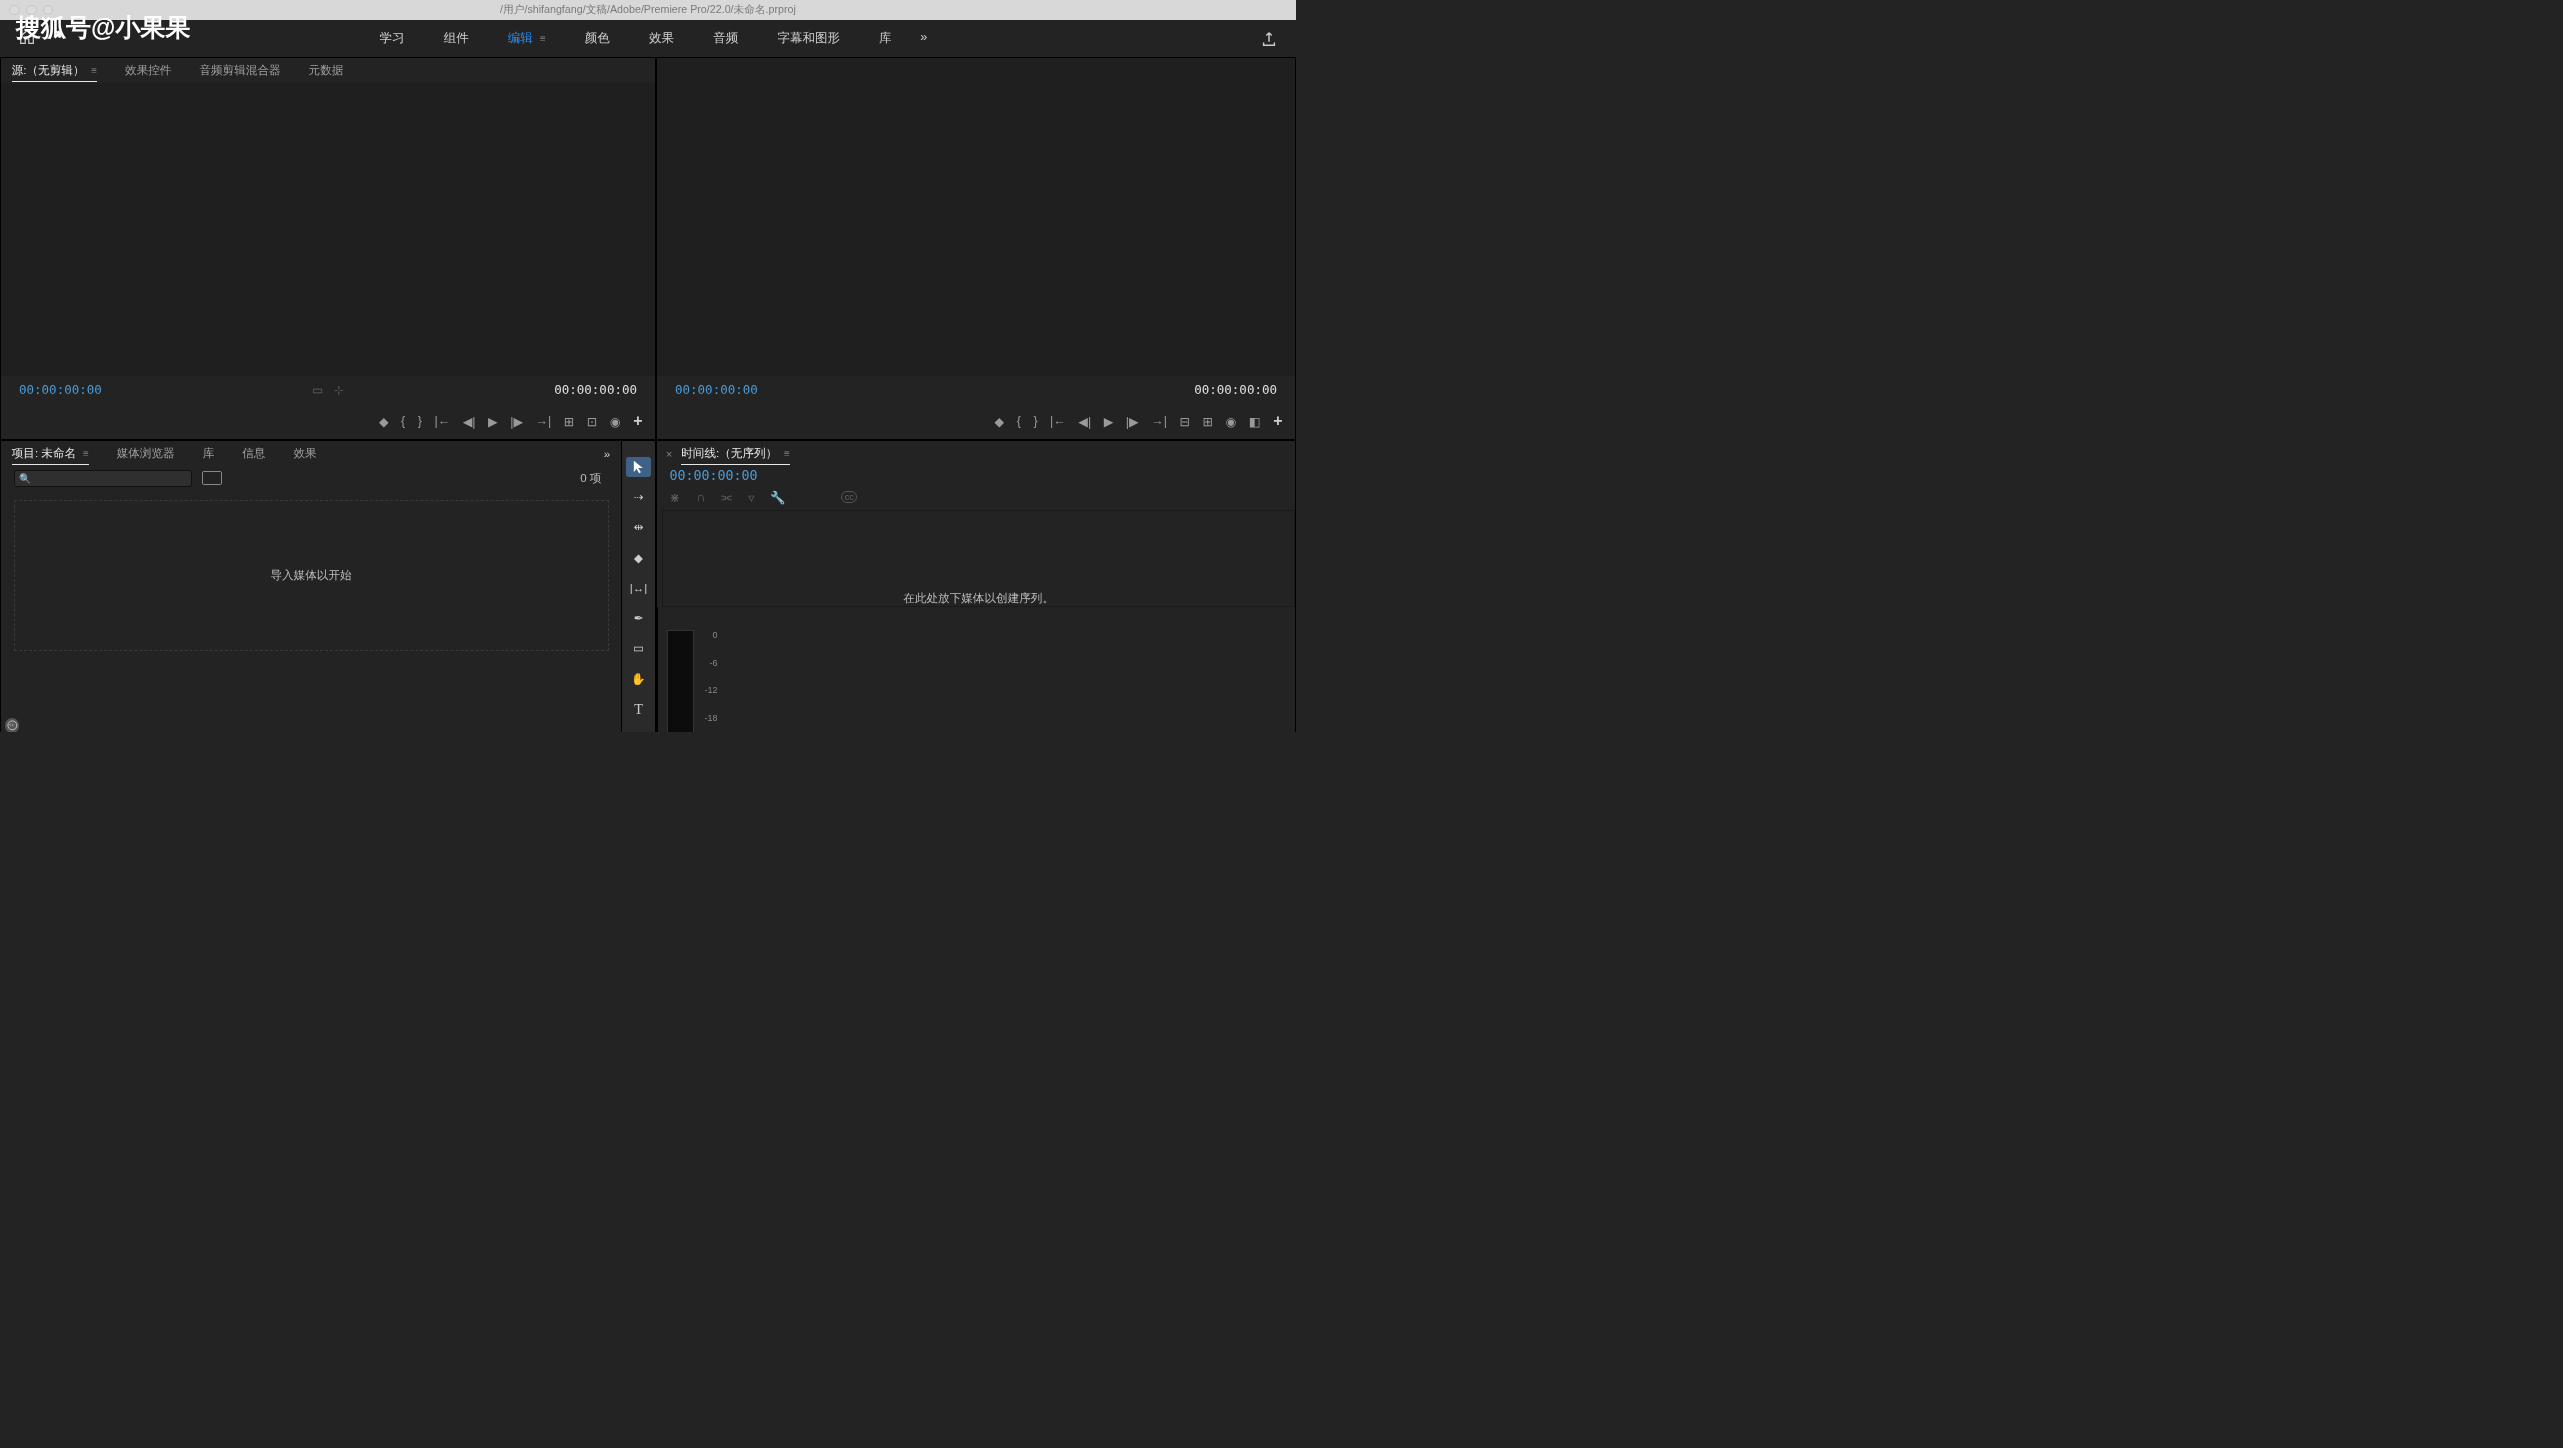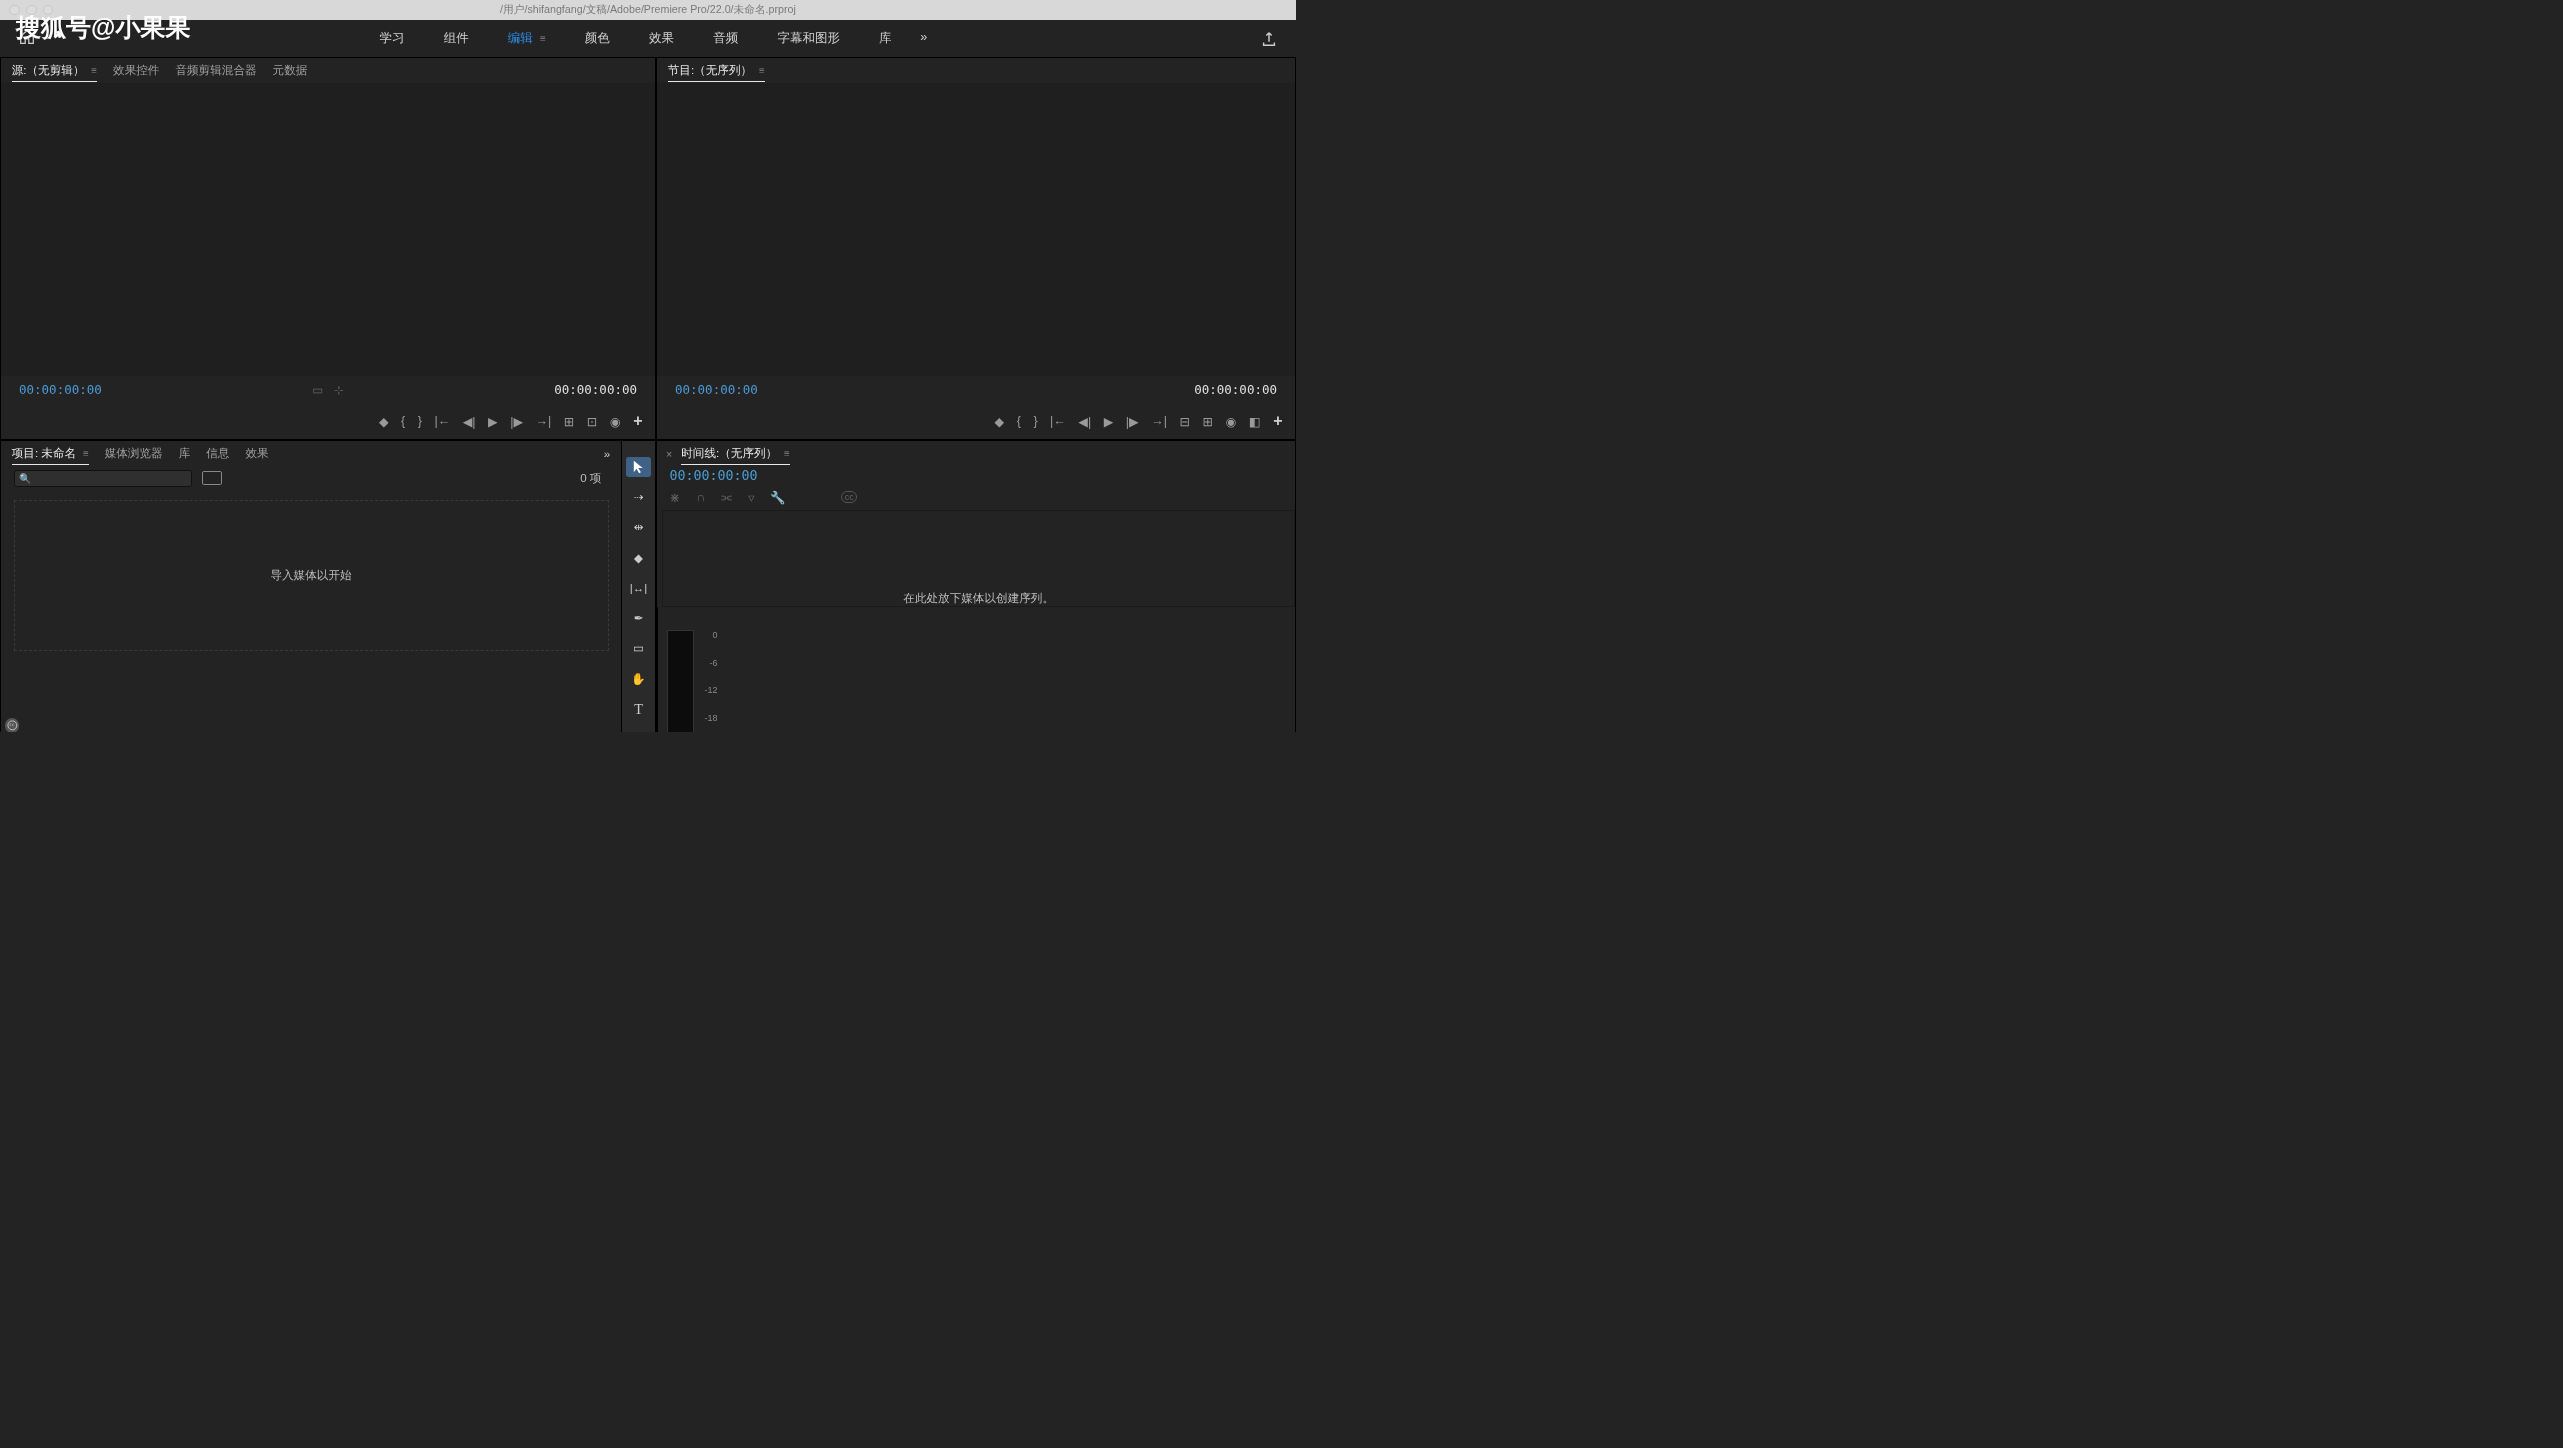--- a/index.html
+++ b/index.html
@@ -30,7 +30,7 @@
 
 
 .panel { background: #232323; border: 0.9px solid #000; position: relative; display: flex; flex-direction: column; }
-.panel-tabs { display: flex; align-items: center; height: 25px; padding: 0 10.7px; gap: 16px; }
+.panel-tabs { display: flex; align-items: center; height: 25px; padding: 0 10.7px; gap: 28px; }
 .panel-tab { color: #a0a0a0; padding: 3.6px 0; cursor: pointer; font-size: 11.6px; white-space: nowrap; }
 .panel-tab.active { color: #e8e8e8; border-bottom: 1.8px solid #e8e8e8; }
 .panel-menu { color: #888; font-size: 9.8px; margin-left: 3.6px; cursor: pointer; }

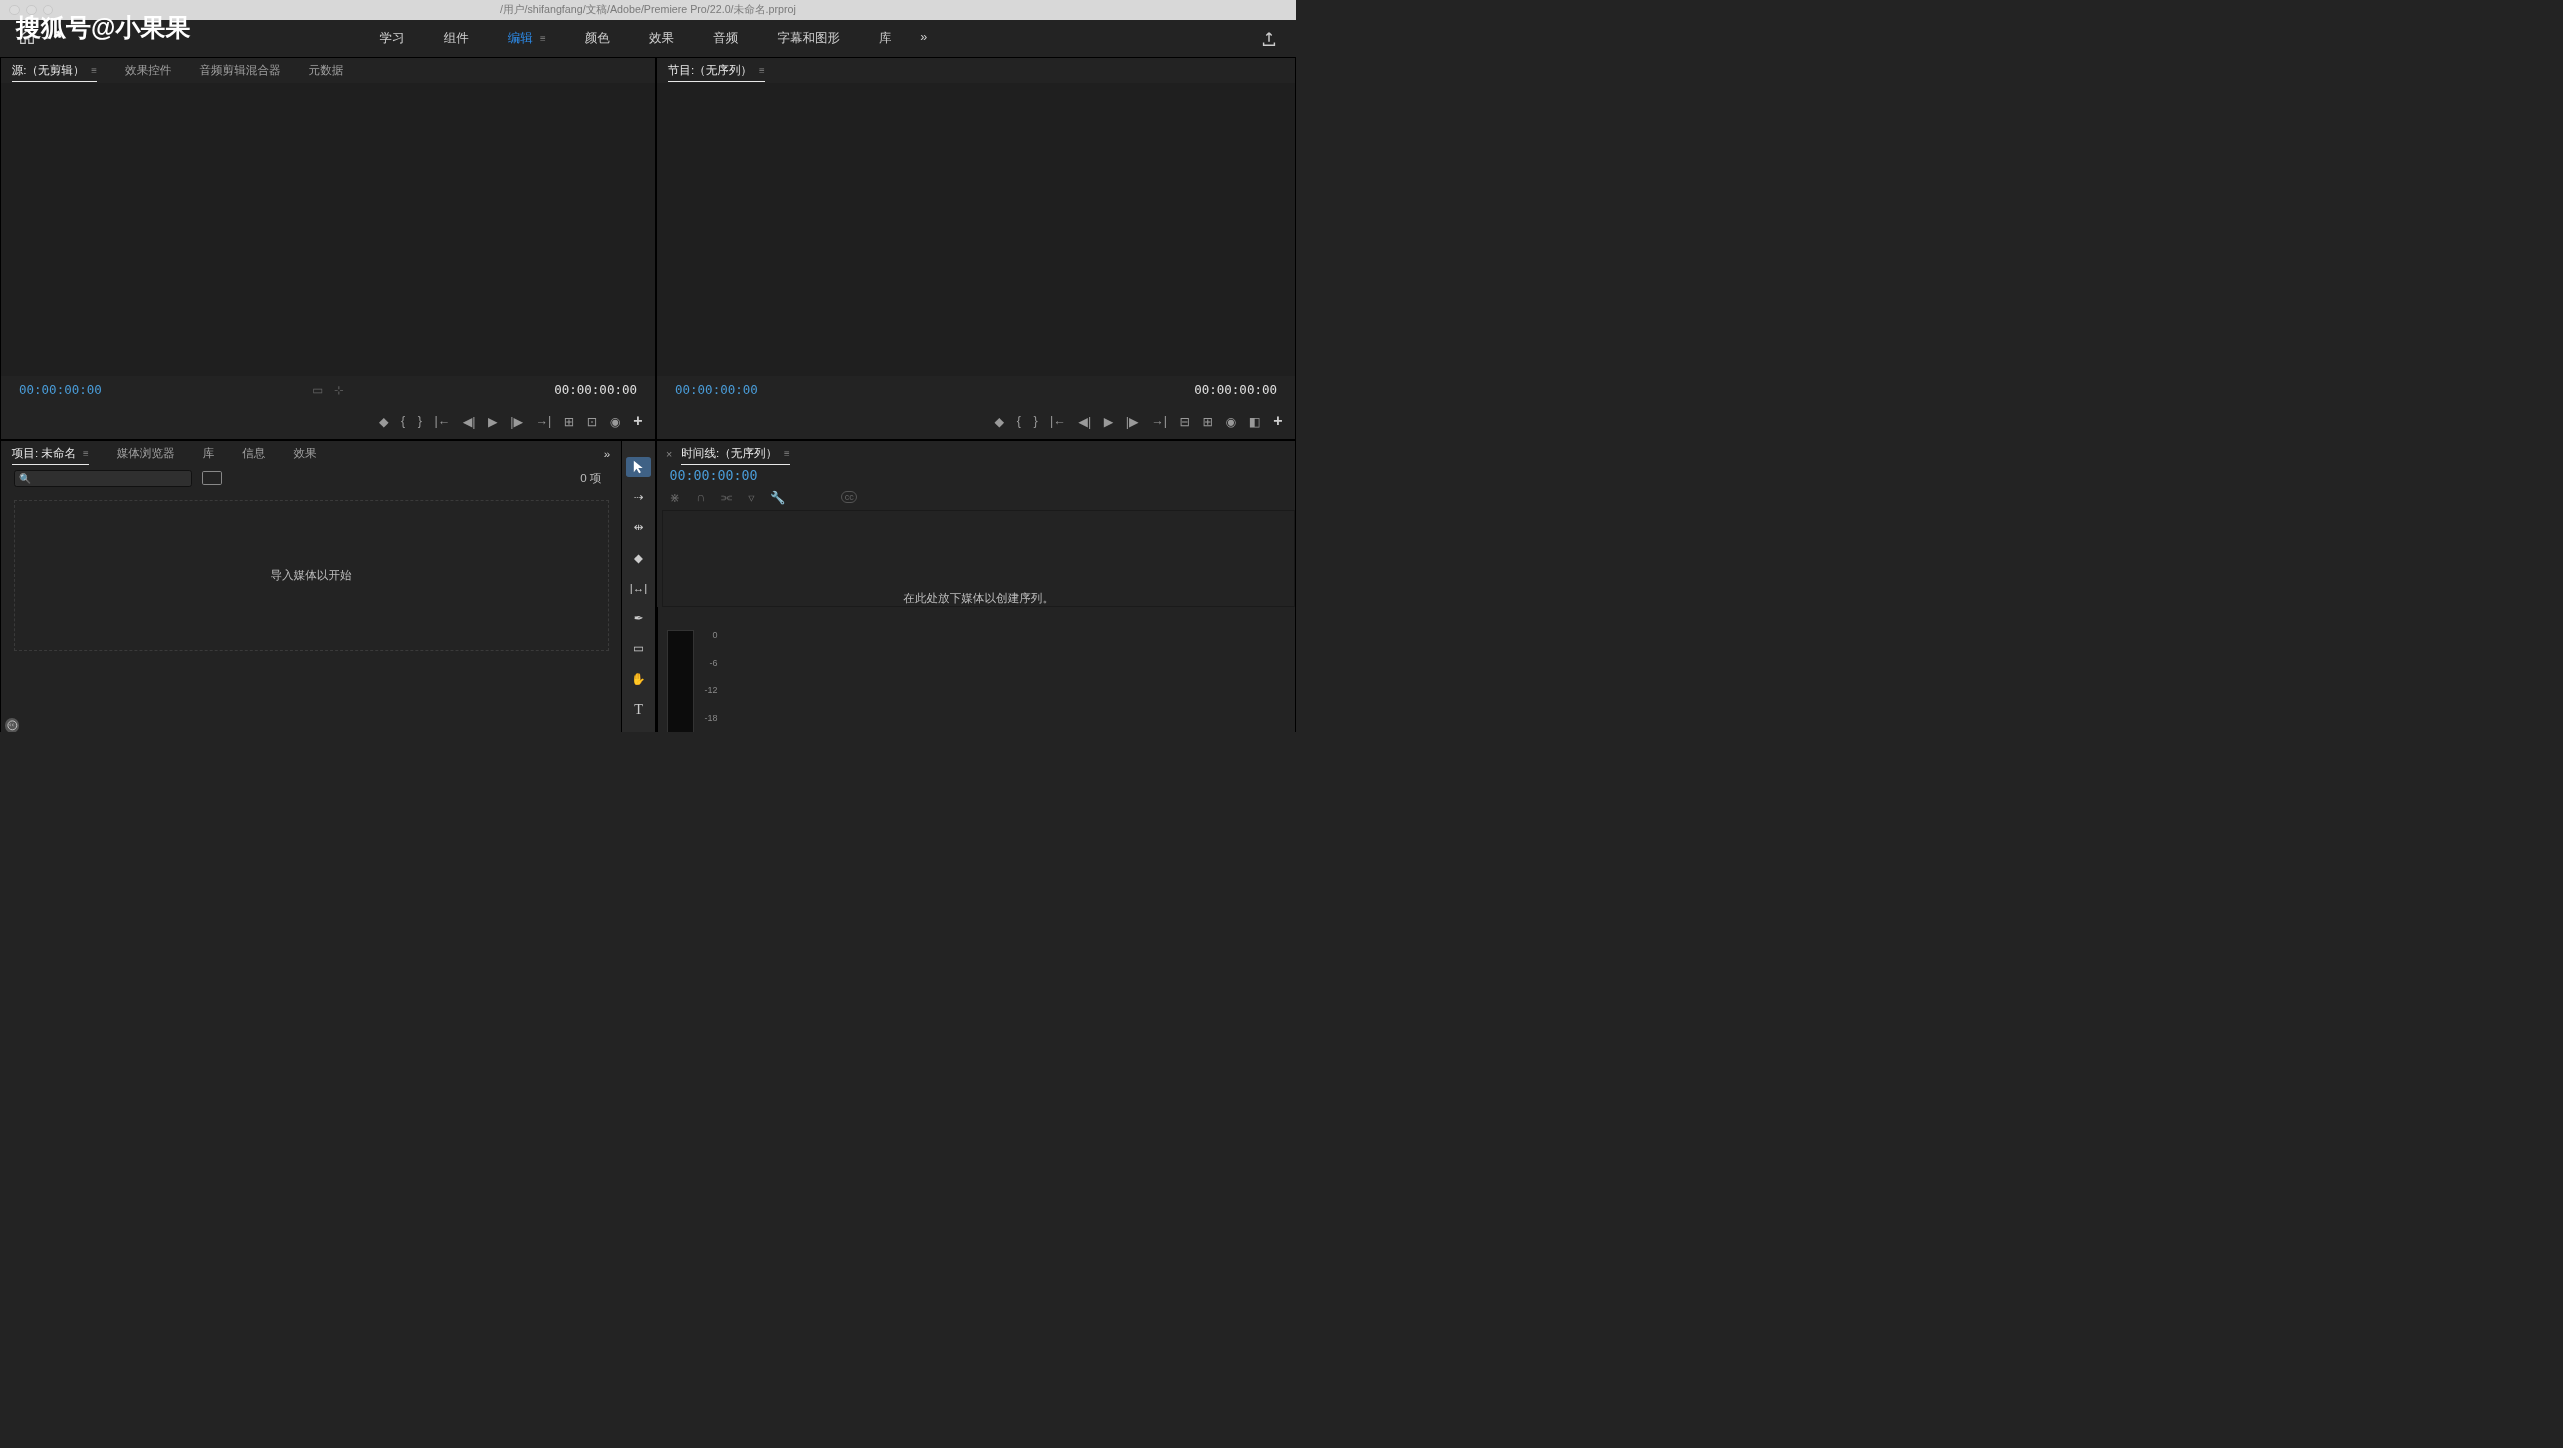--- a/index.html
+++ b/index.html
@@ -172,9 +172,6 @@
   </div>
 
   <div class="panel">
-    <div class="panel-tabs">
-      <span class="panel-tab active"><span>节目:（无序列）</span> <span class="panel-menu">≡</span></span>
-    </div>
     <div class="monitor-body"></div>
     <div class="timecode-row">
       <span class="timecode">00:00:00:00</span>

